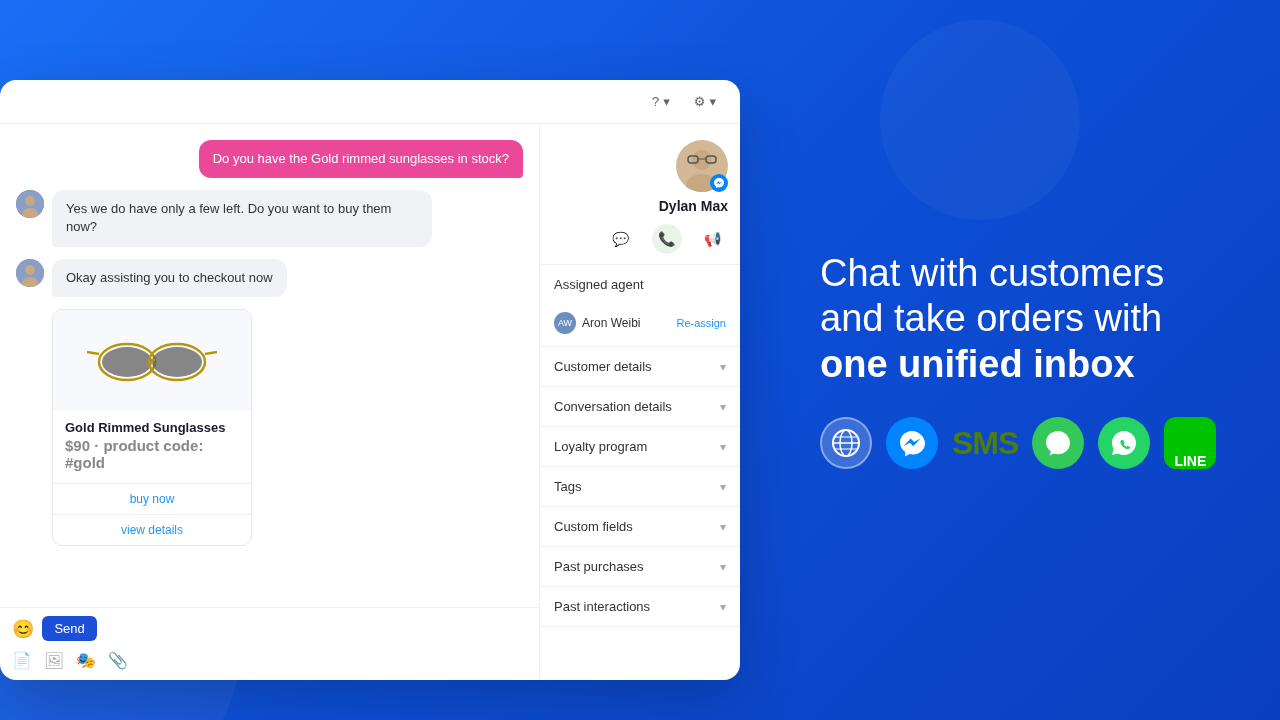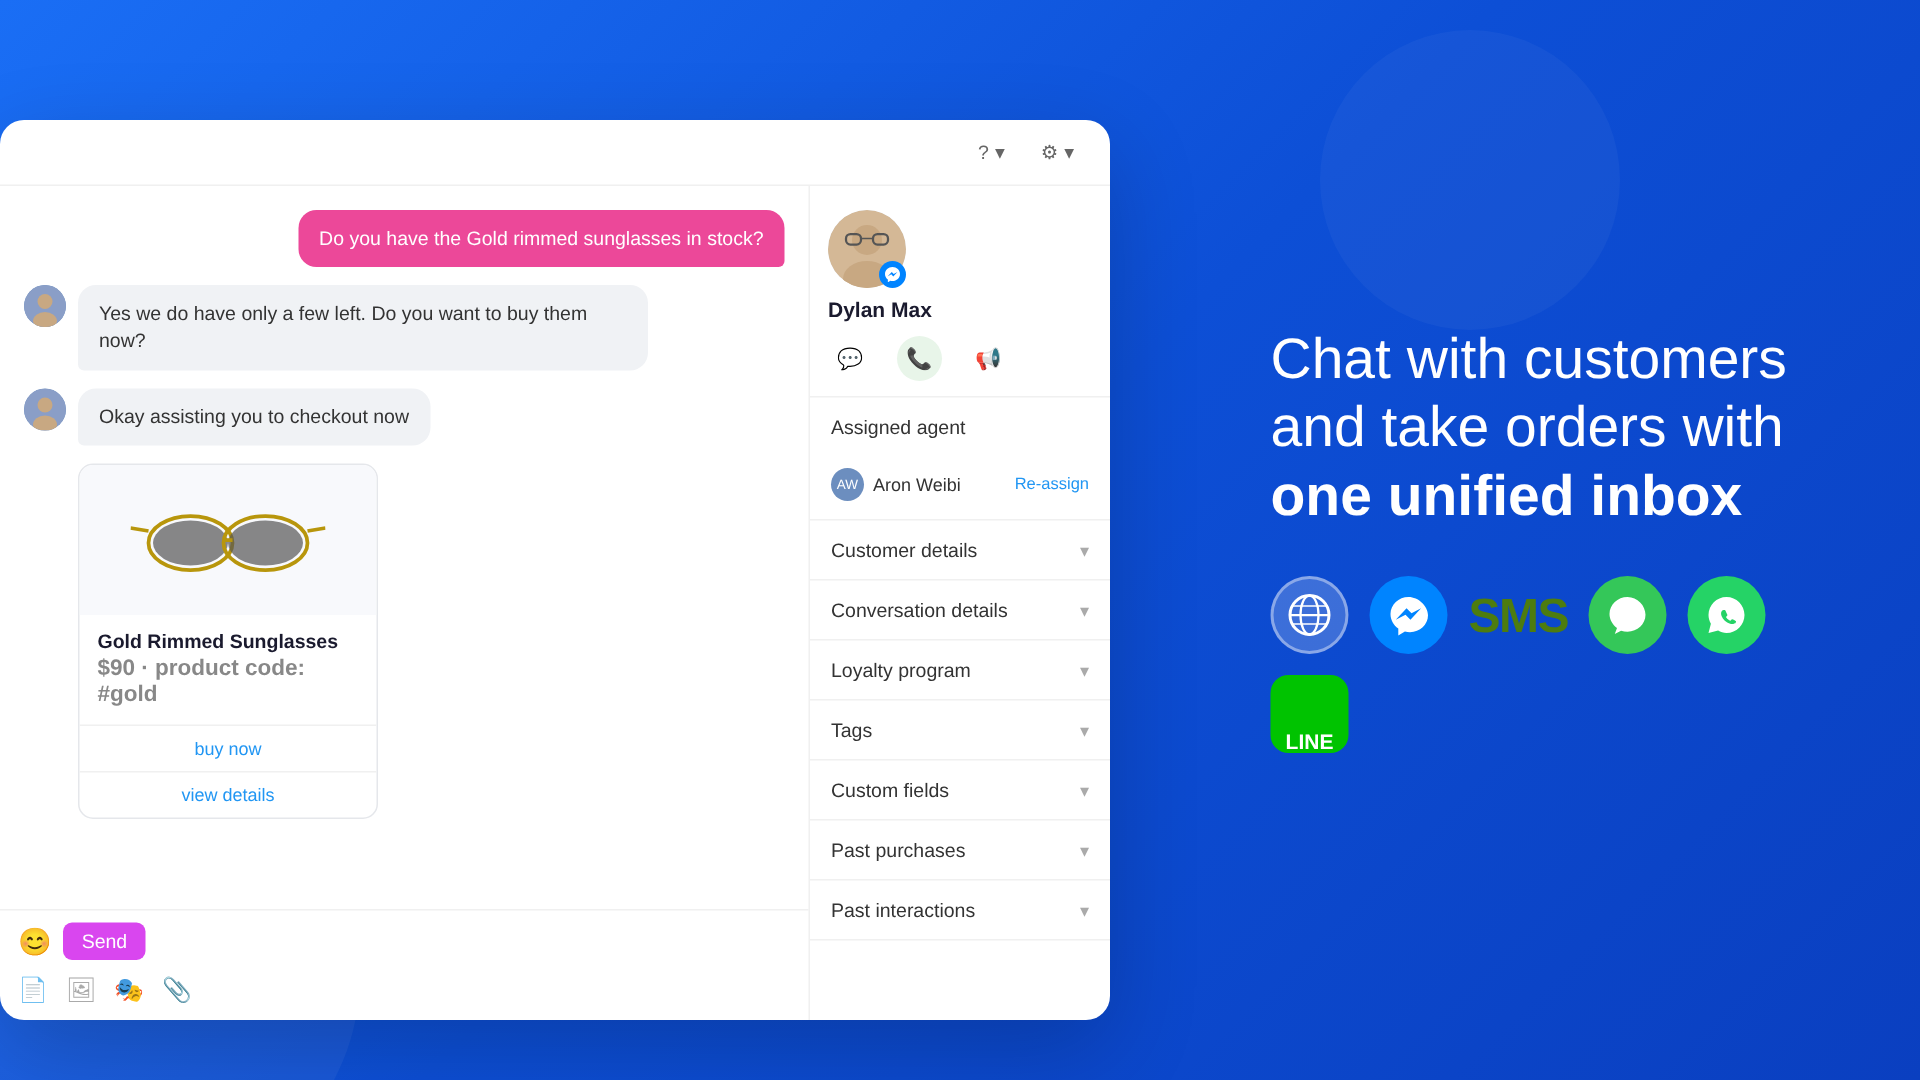--- a/index.html
+++ b/index.html
@@ -237,7 +237,7 @@
       padding: 16px 12px 10px;
       display: flex;
       flex-direction: column;
-      align-items: flex-start;
+      align-items: flex-end;
       border-bottom: 1px solid #f0f0f0;
     }
     .contact-avatar-wrap {

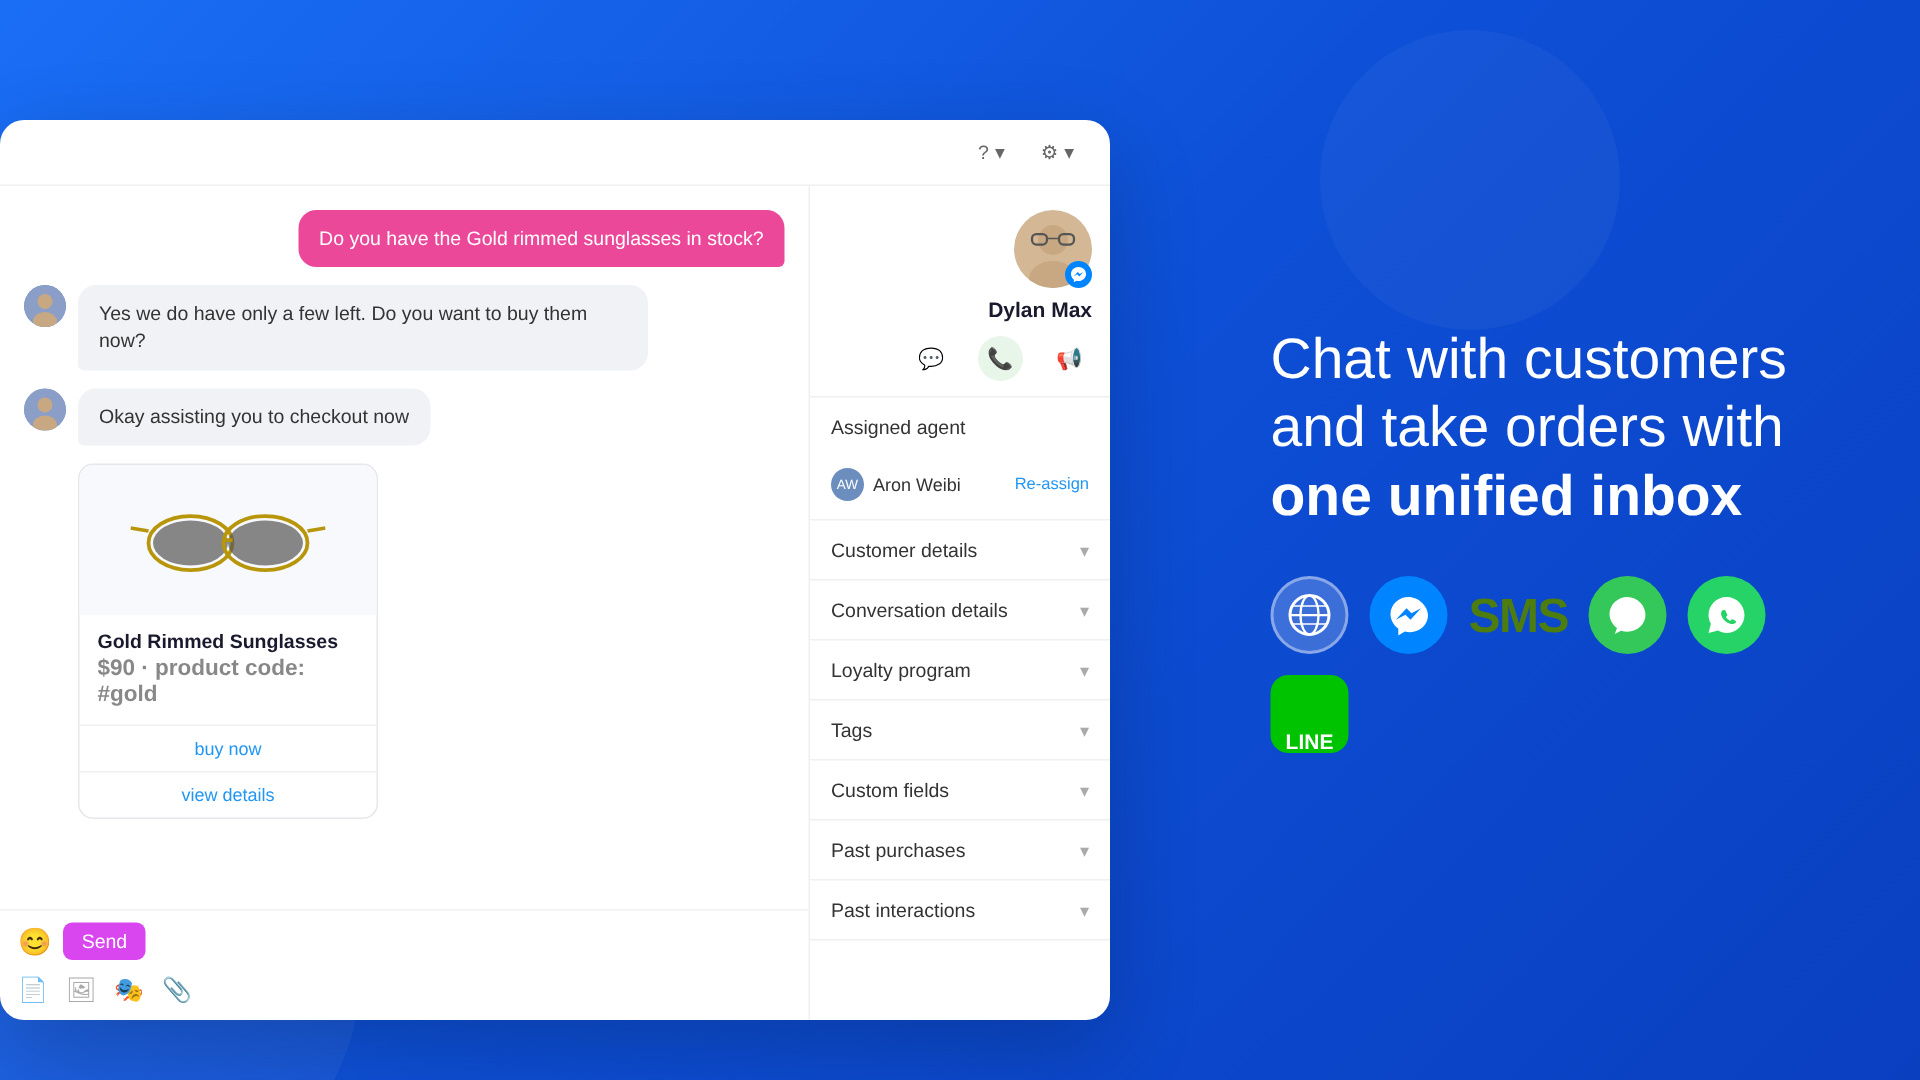--- a/index.html
+++ b/index.html
@@ -344,7 +344,7 @@
       display: flex;
       flex-direction: column;
       justify-content: center;
-      padding: 60px 60px 60px 107px;
+      padding: 60px 60px 60px 80px;
     }
     .marketing-headline {
       font-size: 38px;

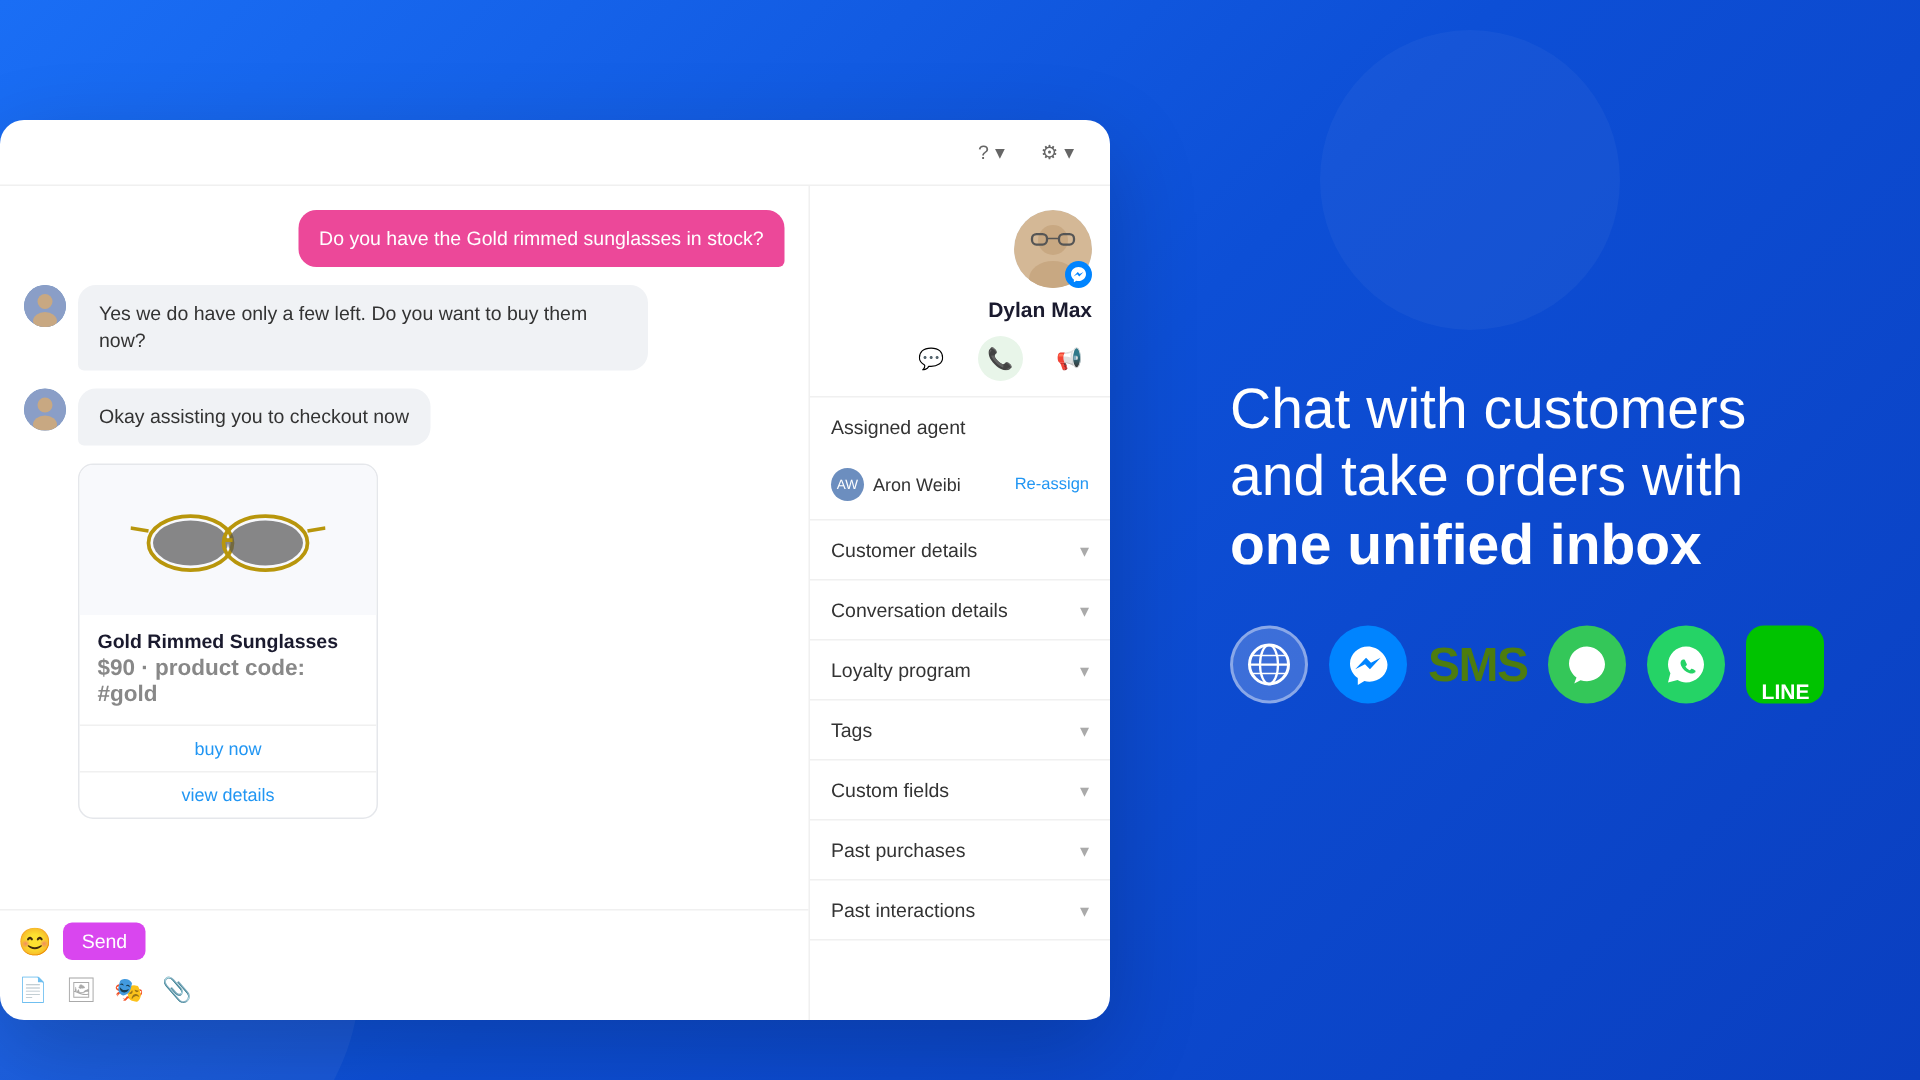--- a/index.html
+++ b/index.html
@@ -204,7 +204,7 @@
       color: #aaa;
     }
     .send-btn {
-      background: #d946ef;
+      background: #1d4ed8;
       color: #fff;
       border: none;
       border-radius: 6px;

